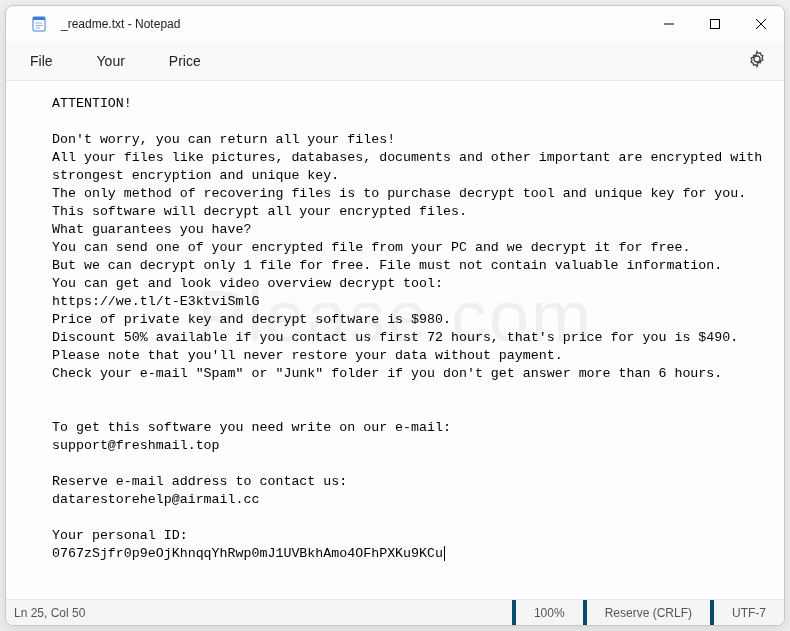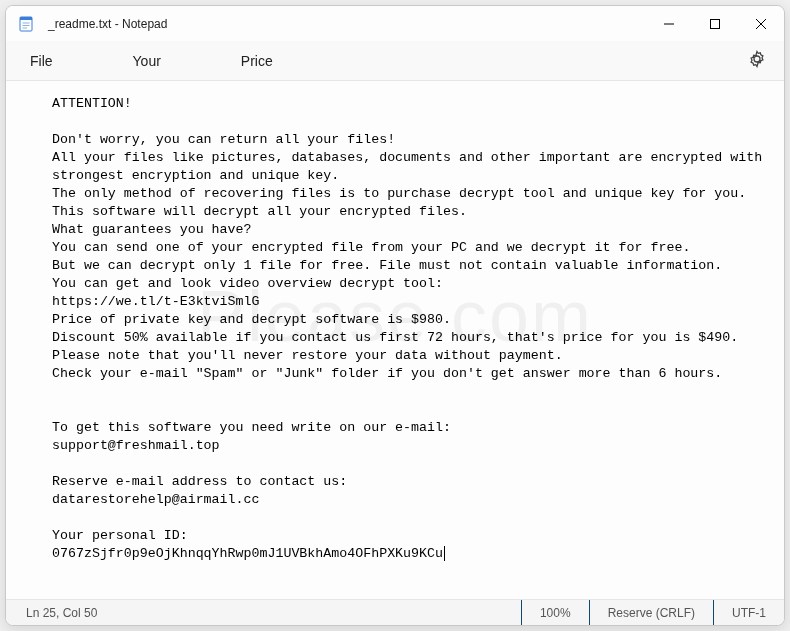--- a/index.html
+++ b/index.html
@@ -44,6 +44,7 @@
       align-items: center;
       padding-left: 12px;
       background: #fdfdfd;
+      margin-left: 13px;
     }
     .titlebar .icon {
       width: 16px;

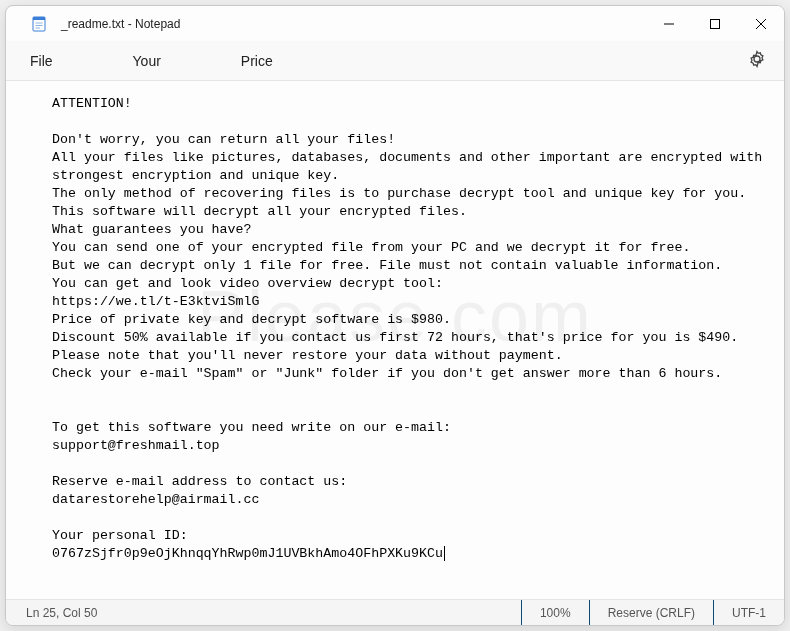--- a/index.html
+++ b/index.html
@@ -79,7 +79,6 @@
       padding: 0 8px;
       border-bottom: 1px solid #e6e6e6;
       background: #f9f9f9;
-      gap: 36px;
     }
     .menu-item {
       padding: 6px 16px;

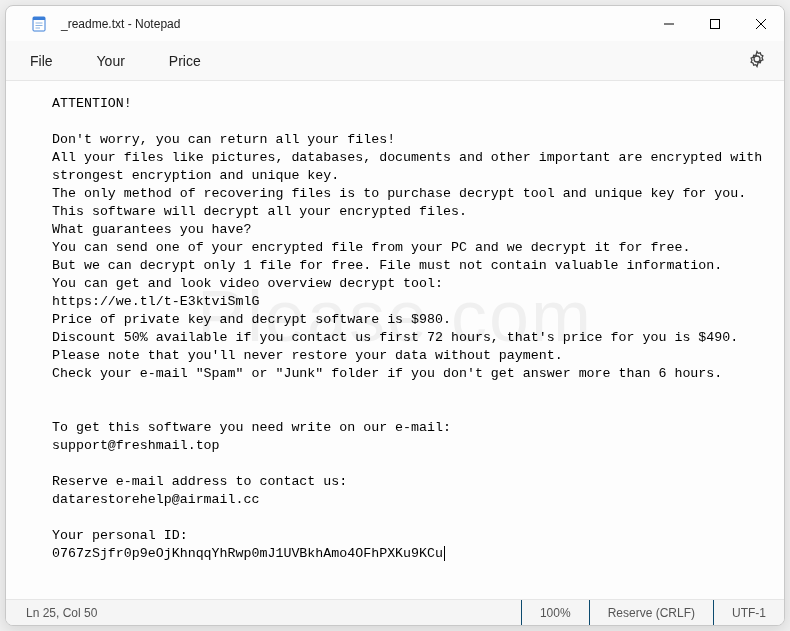--- a/index.html
+++ b/index.html
@@ -130,7 +130,7 @@
       display: flex;
       align-items: center;
     }
-    .status-left { flex: 0 0 auto; padding-left: 20px; }
+    .status-left { flex: 0 0 auto; padding-left: 8px; }
     .status-spacer { flex: 1; }
     .sep-l { border-left: 1px solid #0c4a6e; }
   </style>

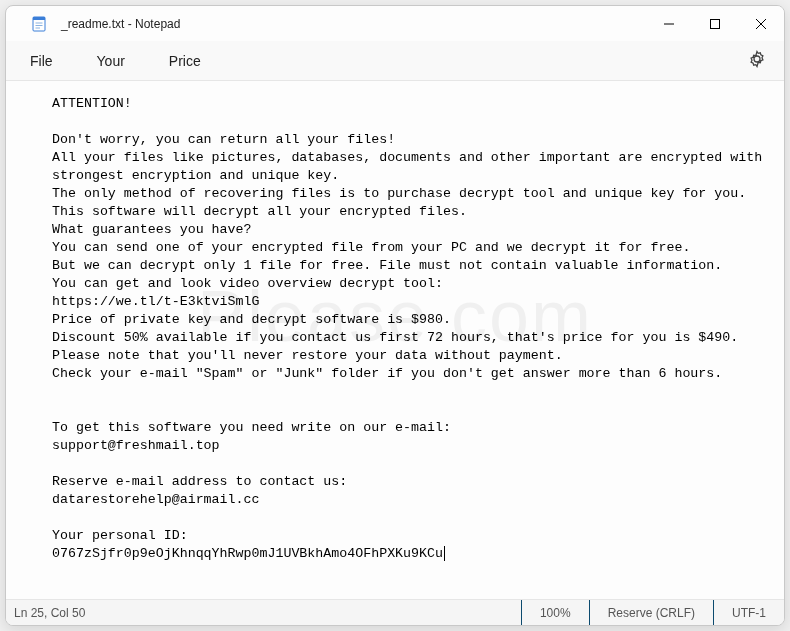--- a/index.html
+++ b/index.html
@@ -132,7 +132,7 @@
     }
     .status-left { flex: 0 0 auto; padding-left: 8px; }
     .status-spacer { flex: 1; }
-    .sep-l { border-left: 1px solid #0c4a6e; }
+    .sep-l { border-left: 4px solid #0c4a6e; }
   </style>
 </head>
 <body>

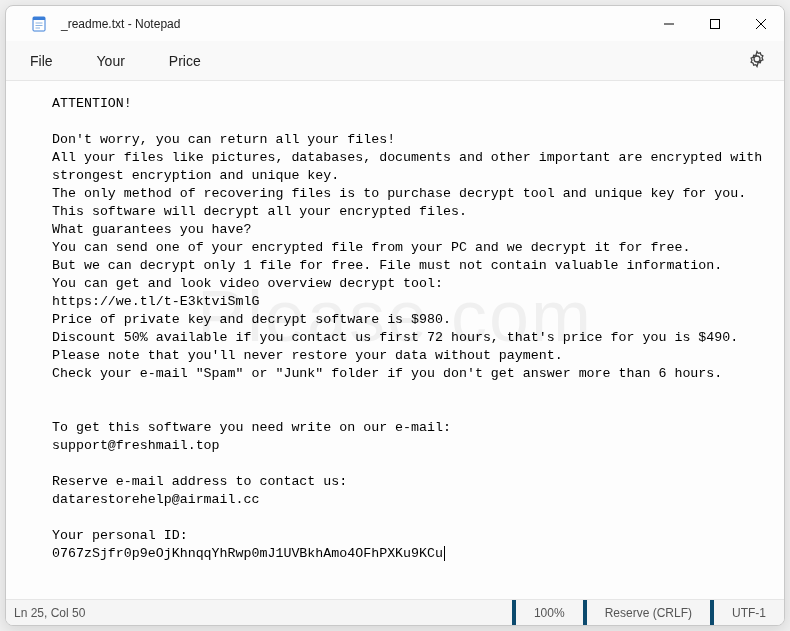--- a/index.html
+++ b/index.html
@@ -214,7 +214,7 @@
     <div class="status-spacer"></div>
     <div class="status-cell sep-l">100%</div>
     <div class="status-cell sep-l">Reserve (CRLF)</div>
-    <div class="status-cell sep-l">UTF-1</div>
+    <div class="status-cell sep-l">UTF-7</div>
   </div>
 
 </div>

